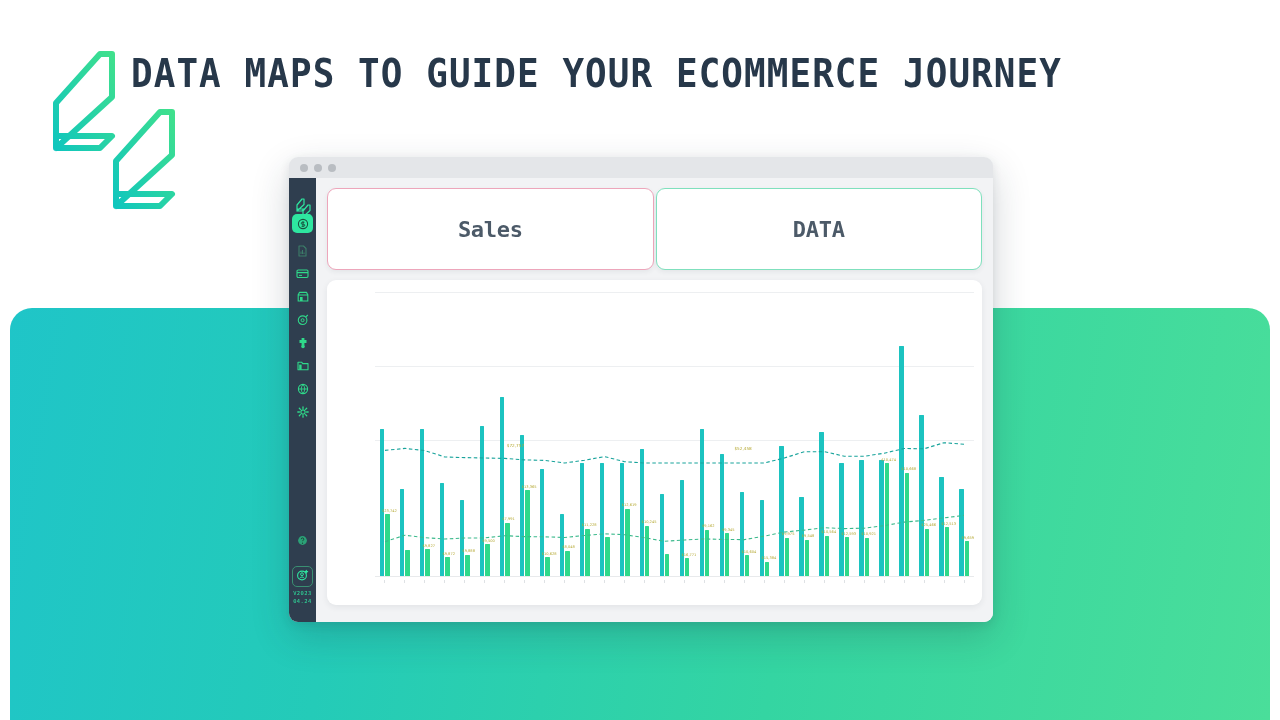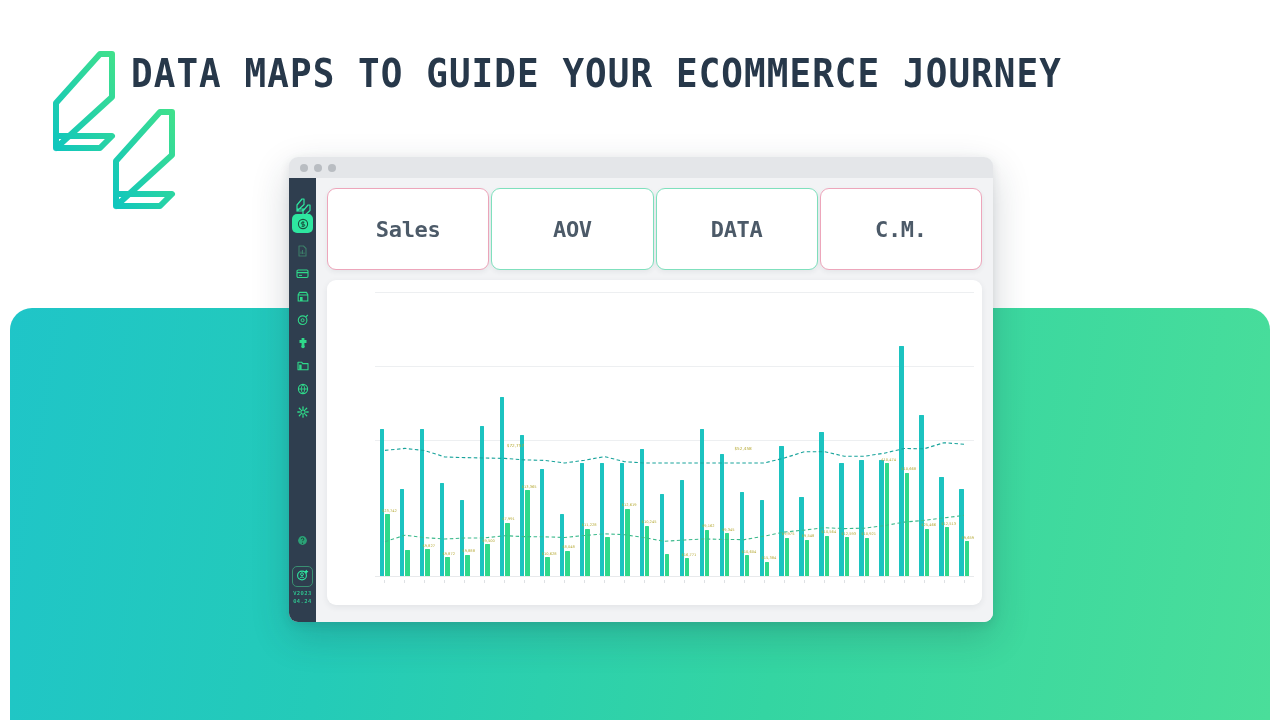--- a/index.html
+++ b/index.html
@@ -315,9 +315,6 @@
           <span class="kpi-label">Sales</span>
         </div>
         <div class="kpi-card accent-green">
-          <span class="kpi-label">AOV</span>
-        </div>
-        <div class="kpi-card accent-green">
           <span class="kpi-label">DATA</span>
         </div>
         <div class="kpi-card accent-pink">

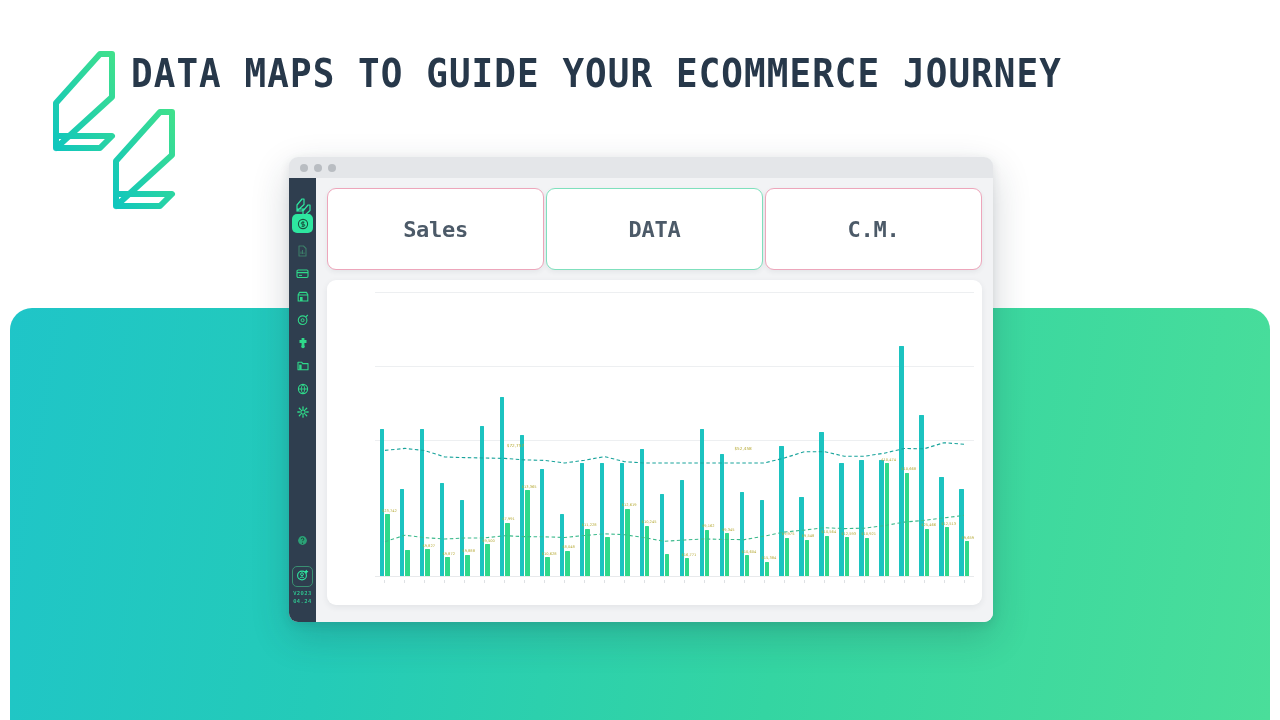--- a/index.html
+++ b/index.html
@@ -317,9 +317,6 @@
         <div class="kpi-card accent-green">
           <span class="kpi-label">DATA</span>
         </div>
-        <div class="kpi-card accent-pink">
-          <span class="kpi-label">C.M.</span>
-        </div>
       </div>
 
     <div id="chart-card">

